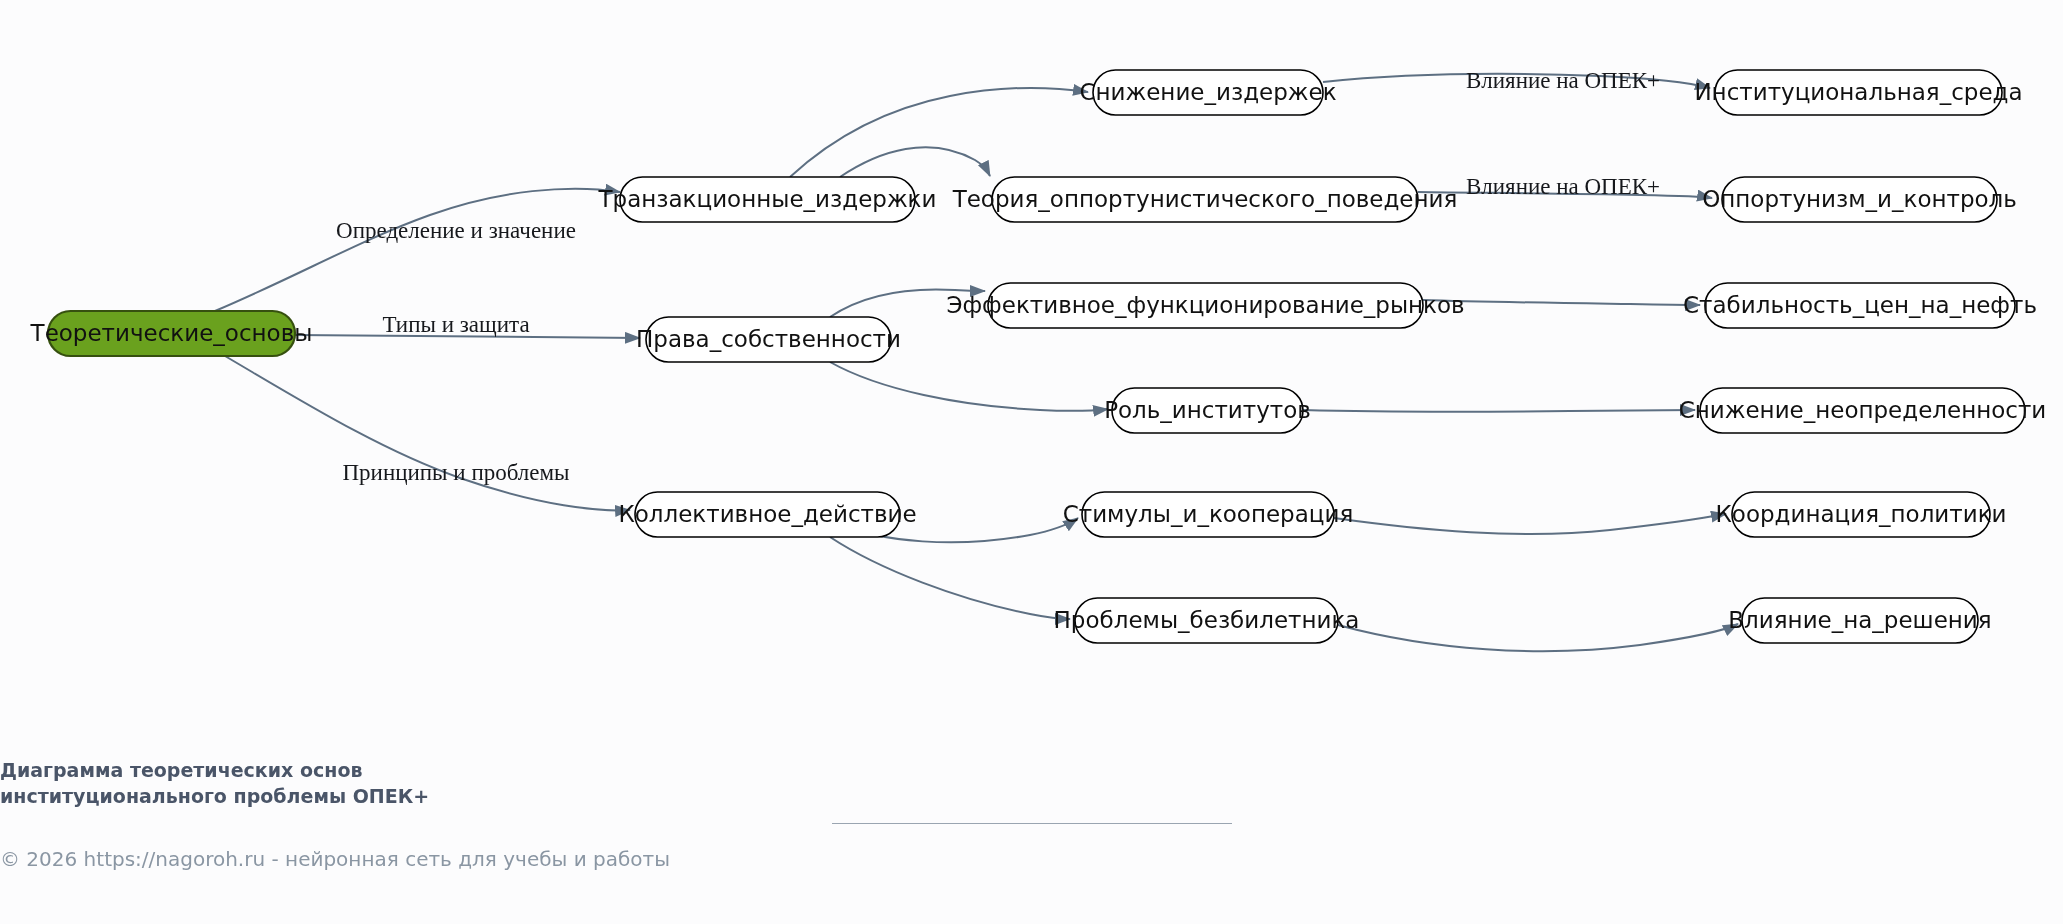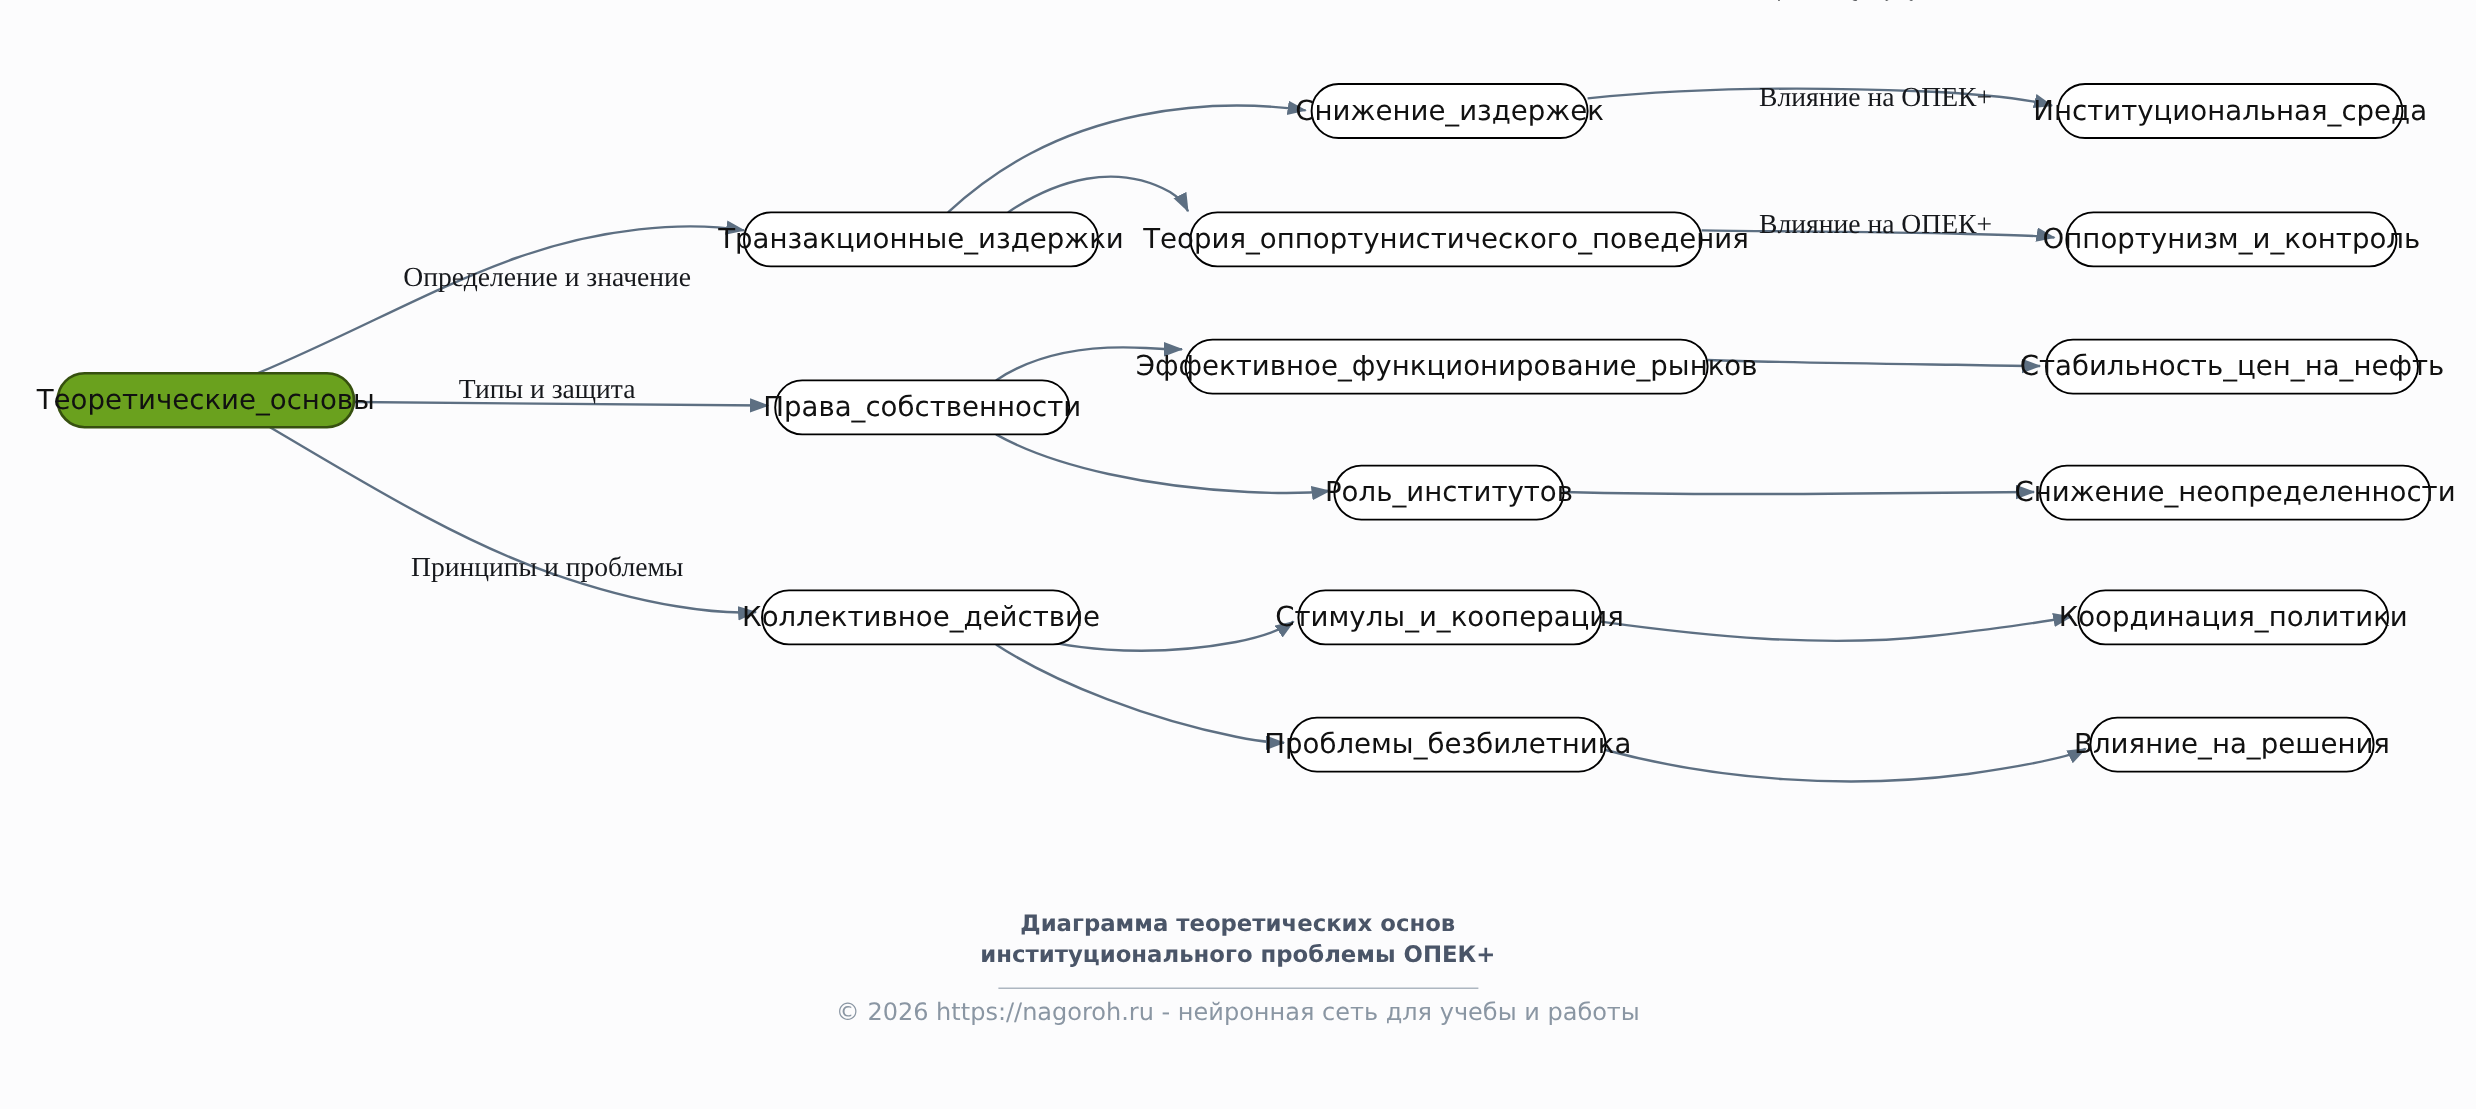--- a/index.html
+++ b/index.html
@@ -60,7 +60,6 @@
     position: absolute;
     left: 0;
     width: 2063px;
-    text-align: center;
   }
   .footer-title {
     font-family: "DejaVu Sans", "Liberation Sans", sans-serif;

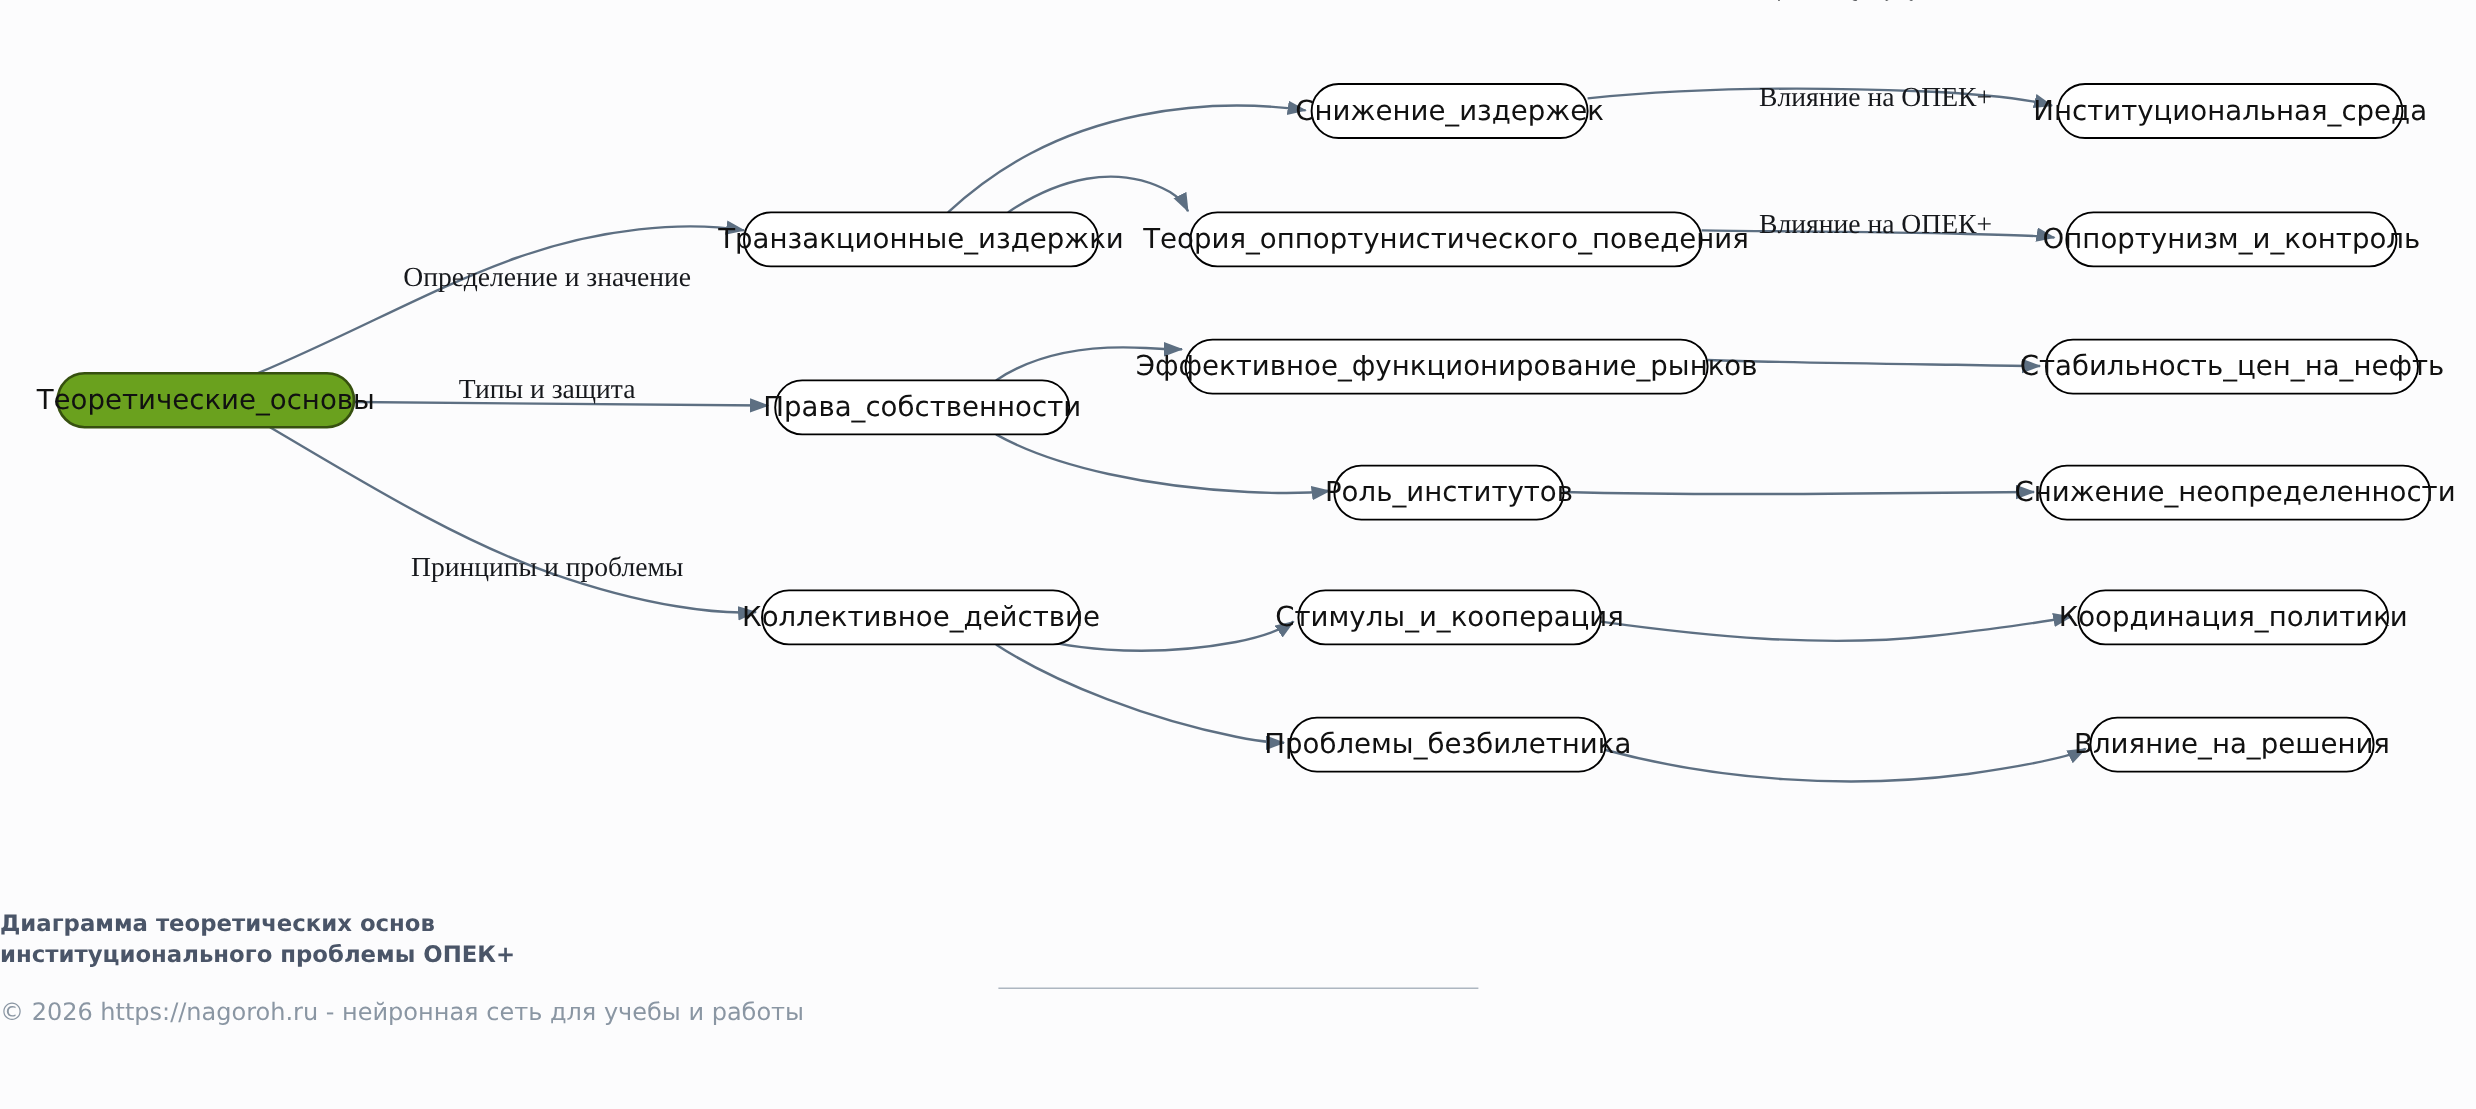--- a/index.html
+++ b/index.html
@@ -75,7 +75,7 @@
     border-top: 1.5px solid #9aa5b1;
   }
   .footer-credit {
-    margin-top: 7px;
+    margin-top: 23px;
     font-family: "DejaVu Sans", "Liberation Sans", sans-serif;
     font-size: 20px;
     color: #8a96a3;

